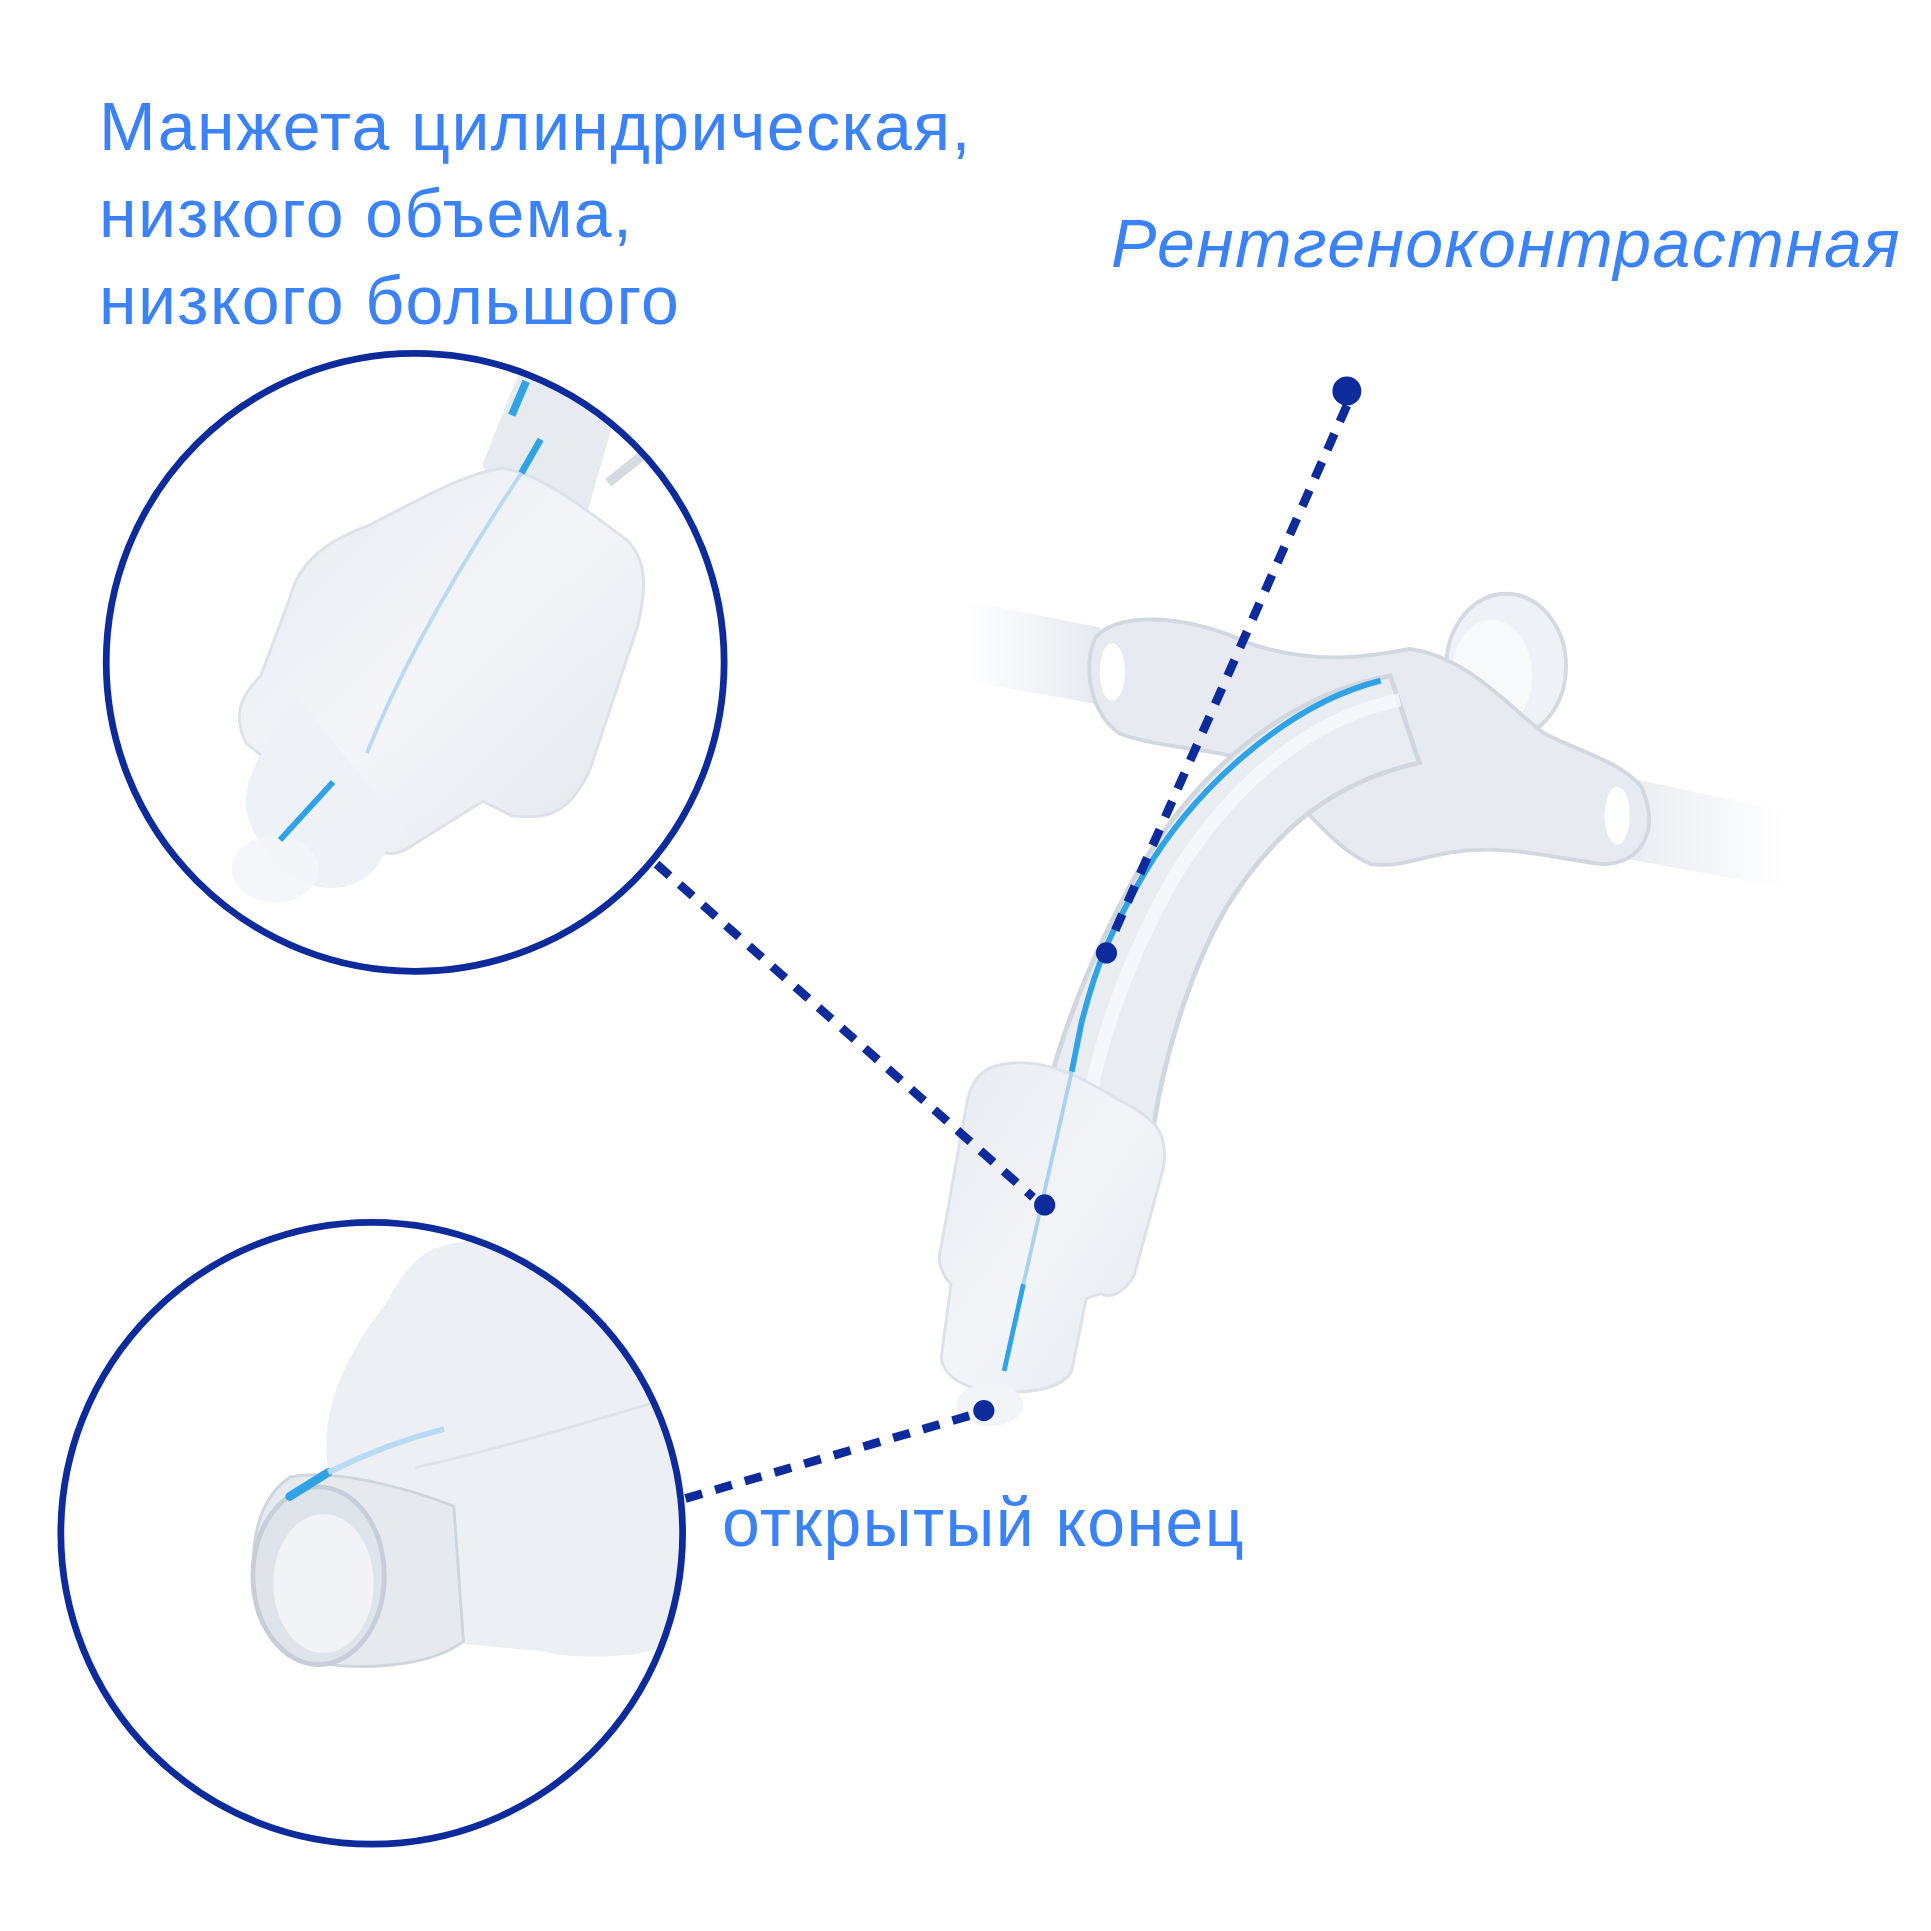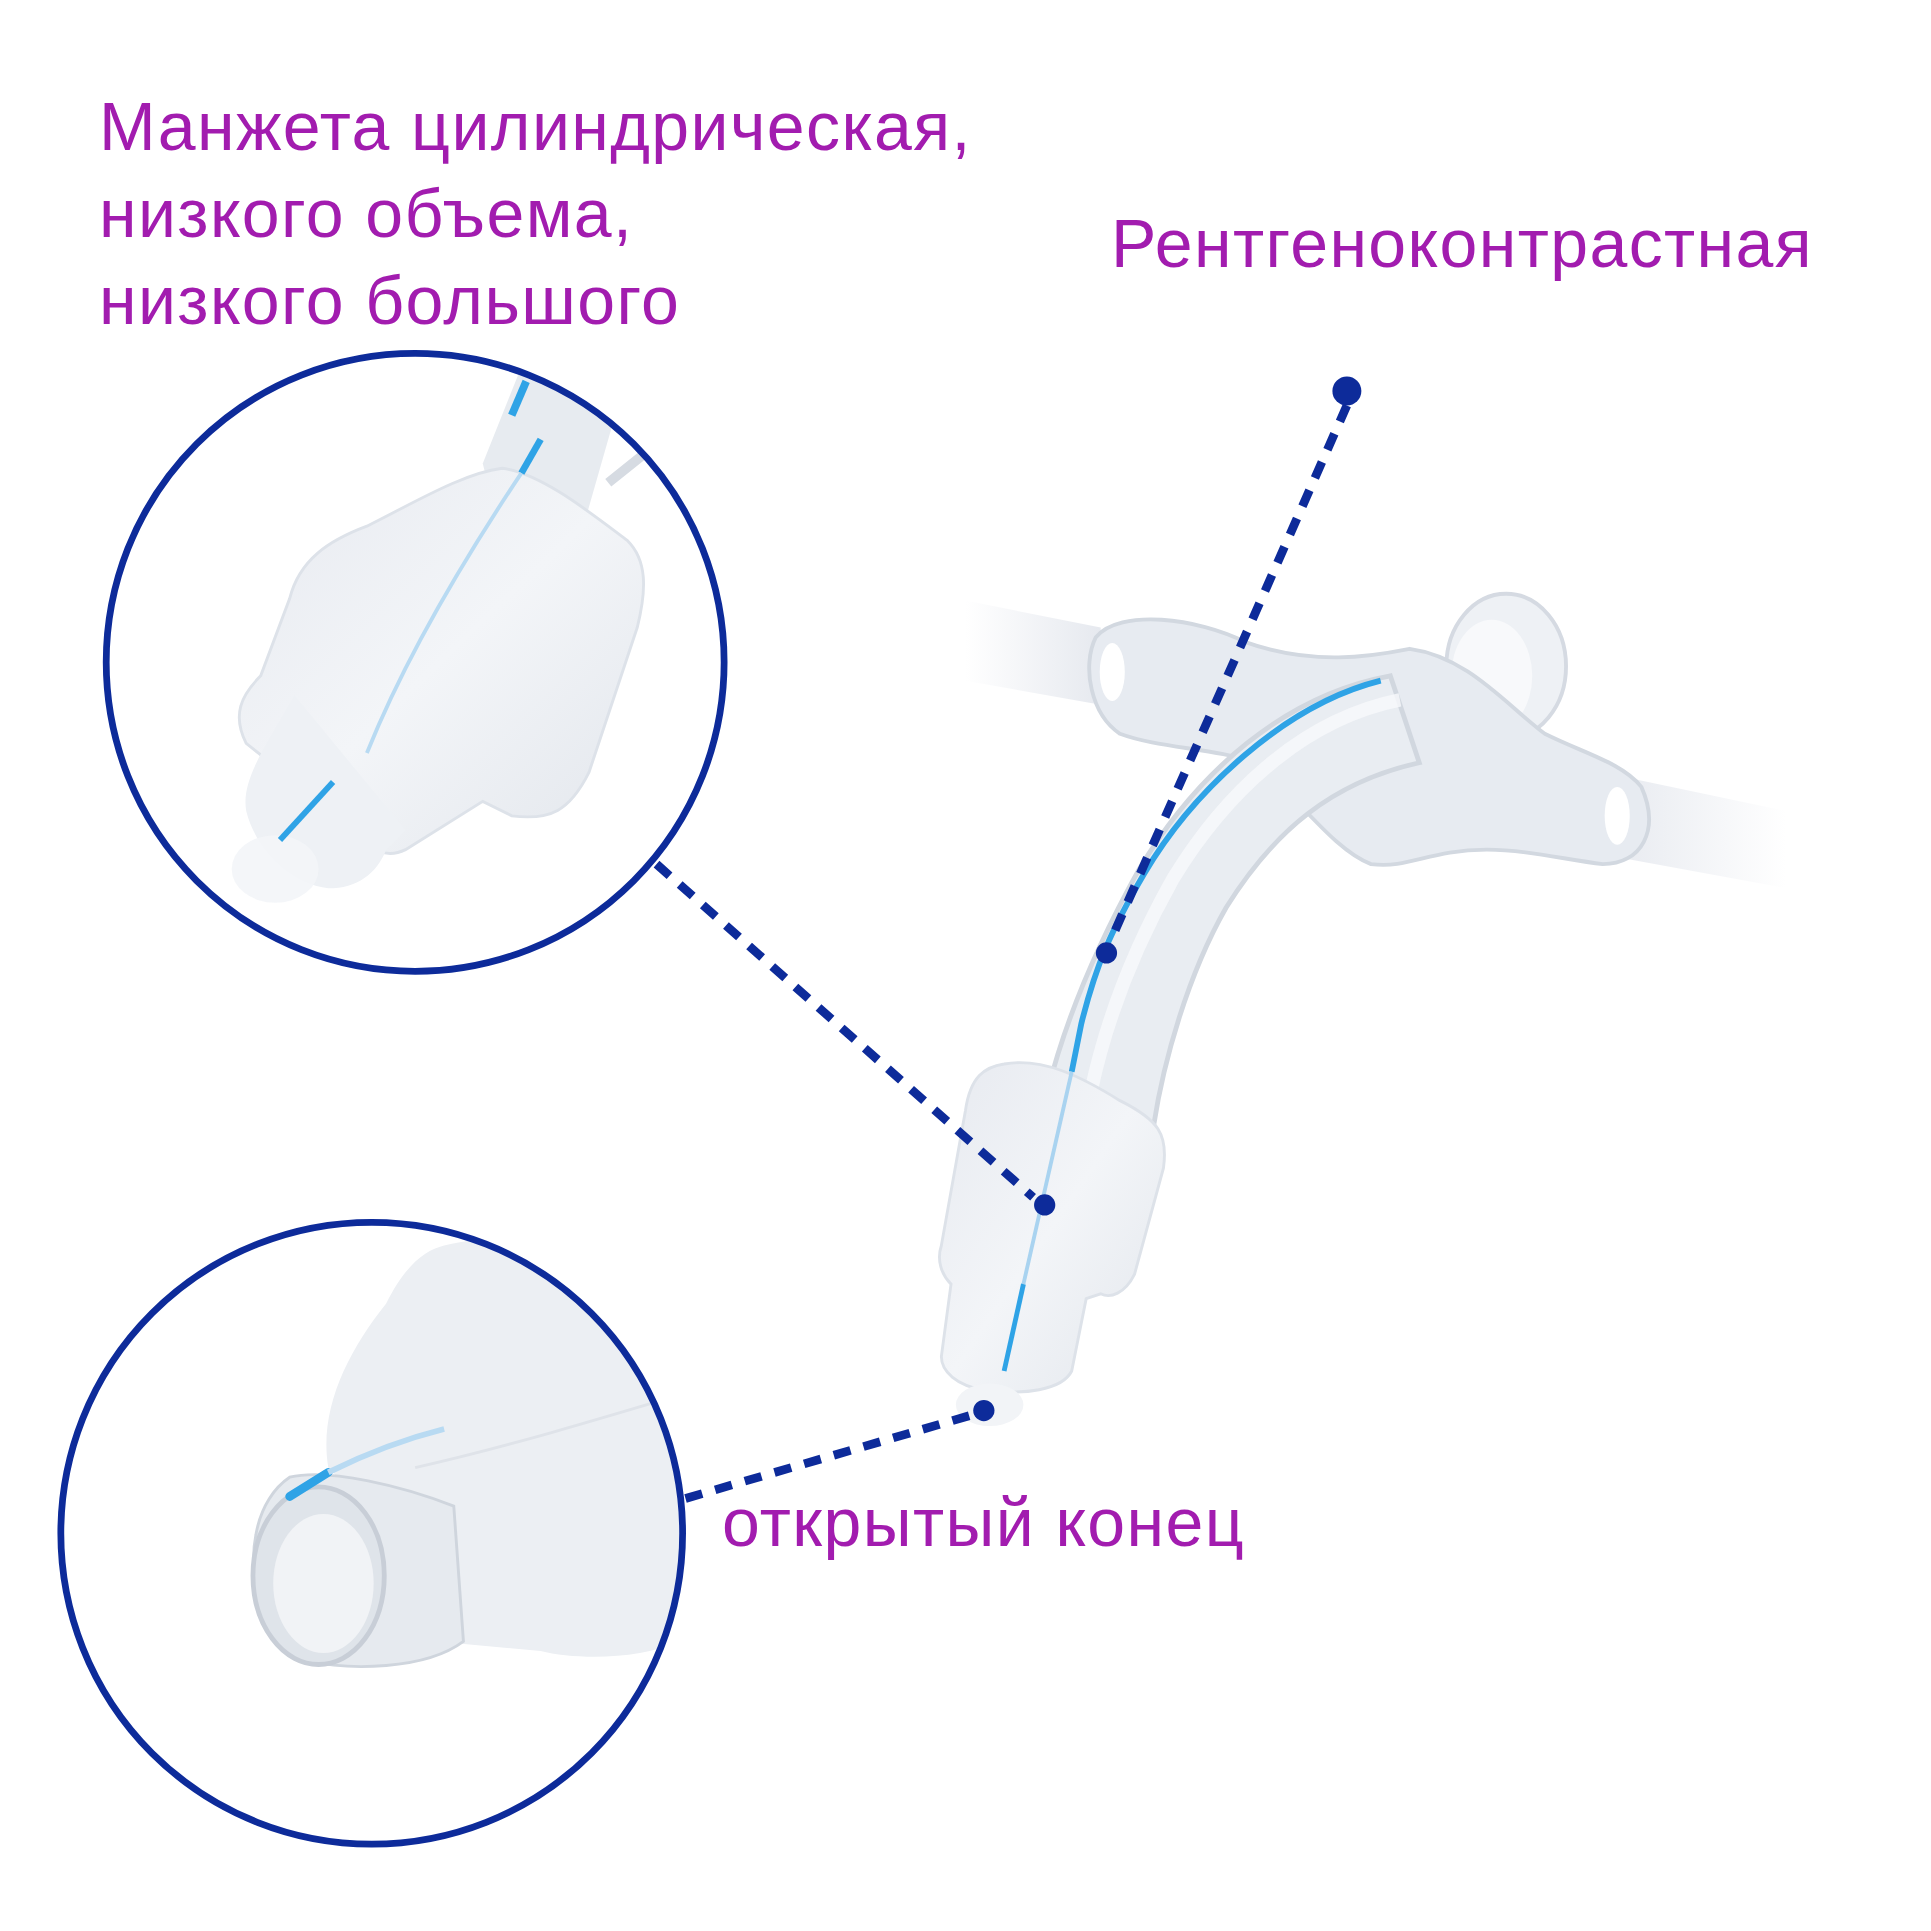--- a/index.html
+++ b/index.html
@@ -7,7 +7,7 @@
          font-family:"Liberation Sans", "DejaVu Sans", sans-serif; }
   .stage { position:absolute; left:0; top:0; width:1931px; height:1931px; }
   svg.art { position:absolute; left:0; top:0; }
-  .label { position:absolute; color:#a21caf; font-size:68px; line-height:87px;
+  .label { position:absolute; color:#3b82f6; font-size:68px; line-height:87px;
            letter-spacing:1.4px; white-space:nowrap; font-weight:400; }
   .label div { height:87px; }
   #label-cuff { left:99px; top:83px; }

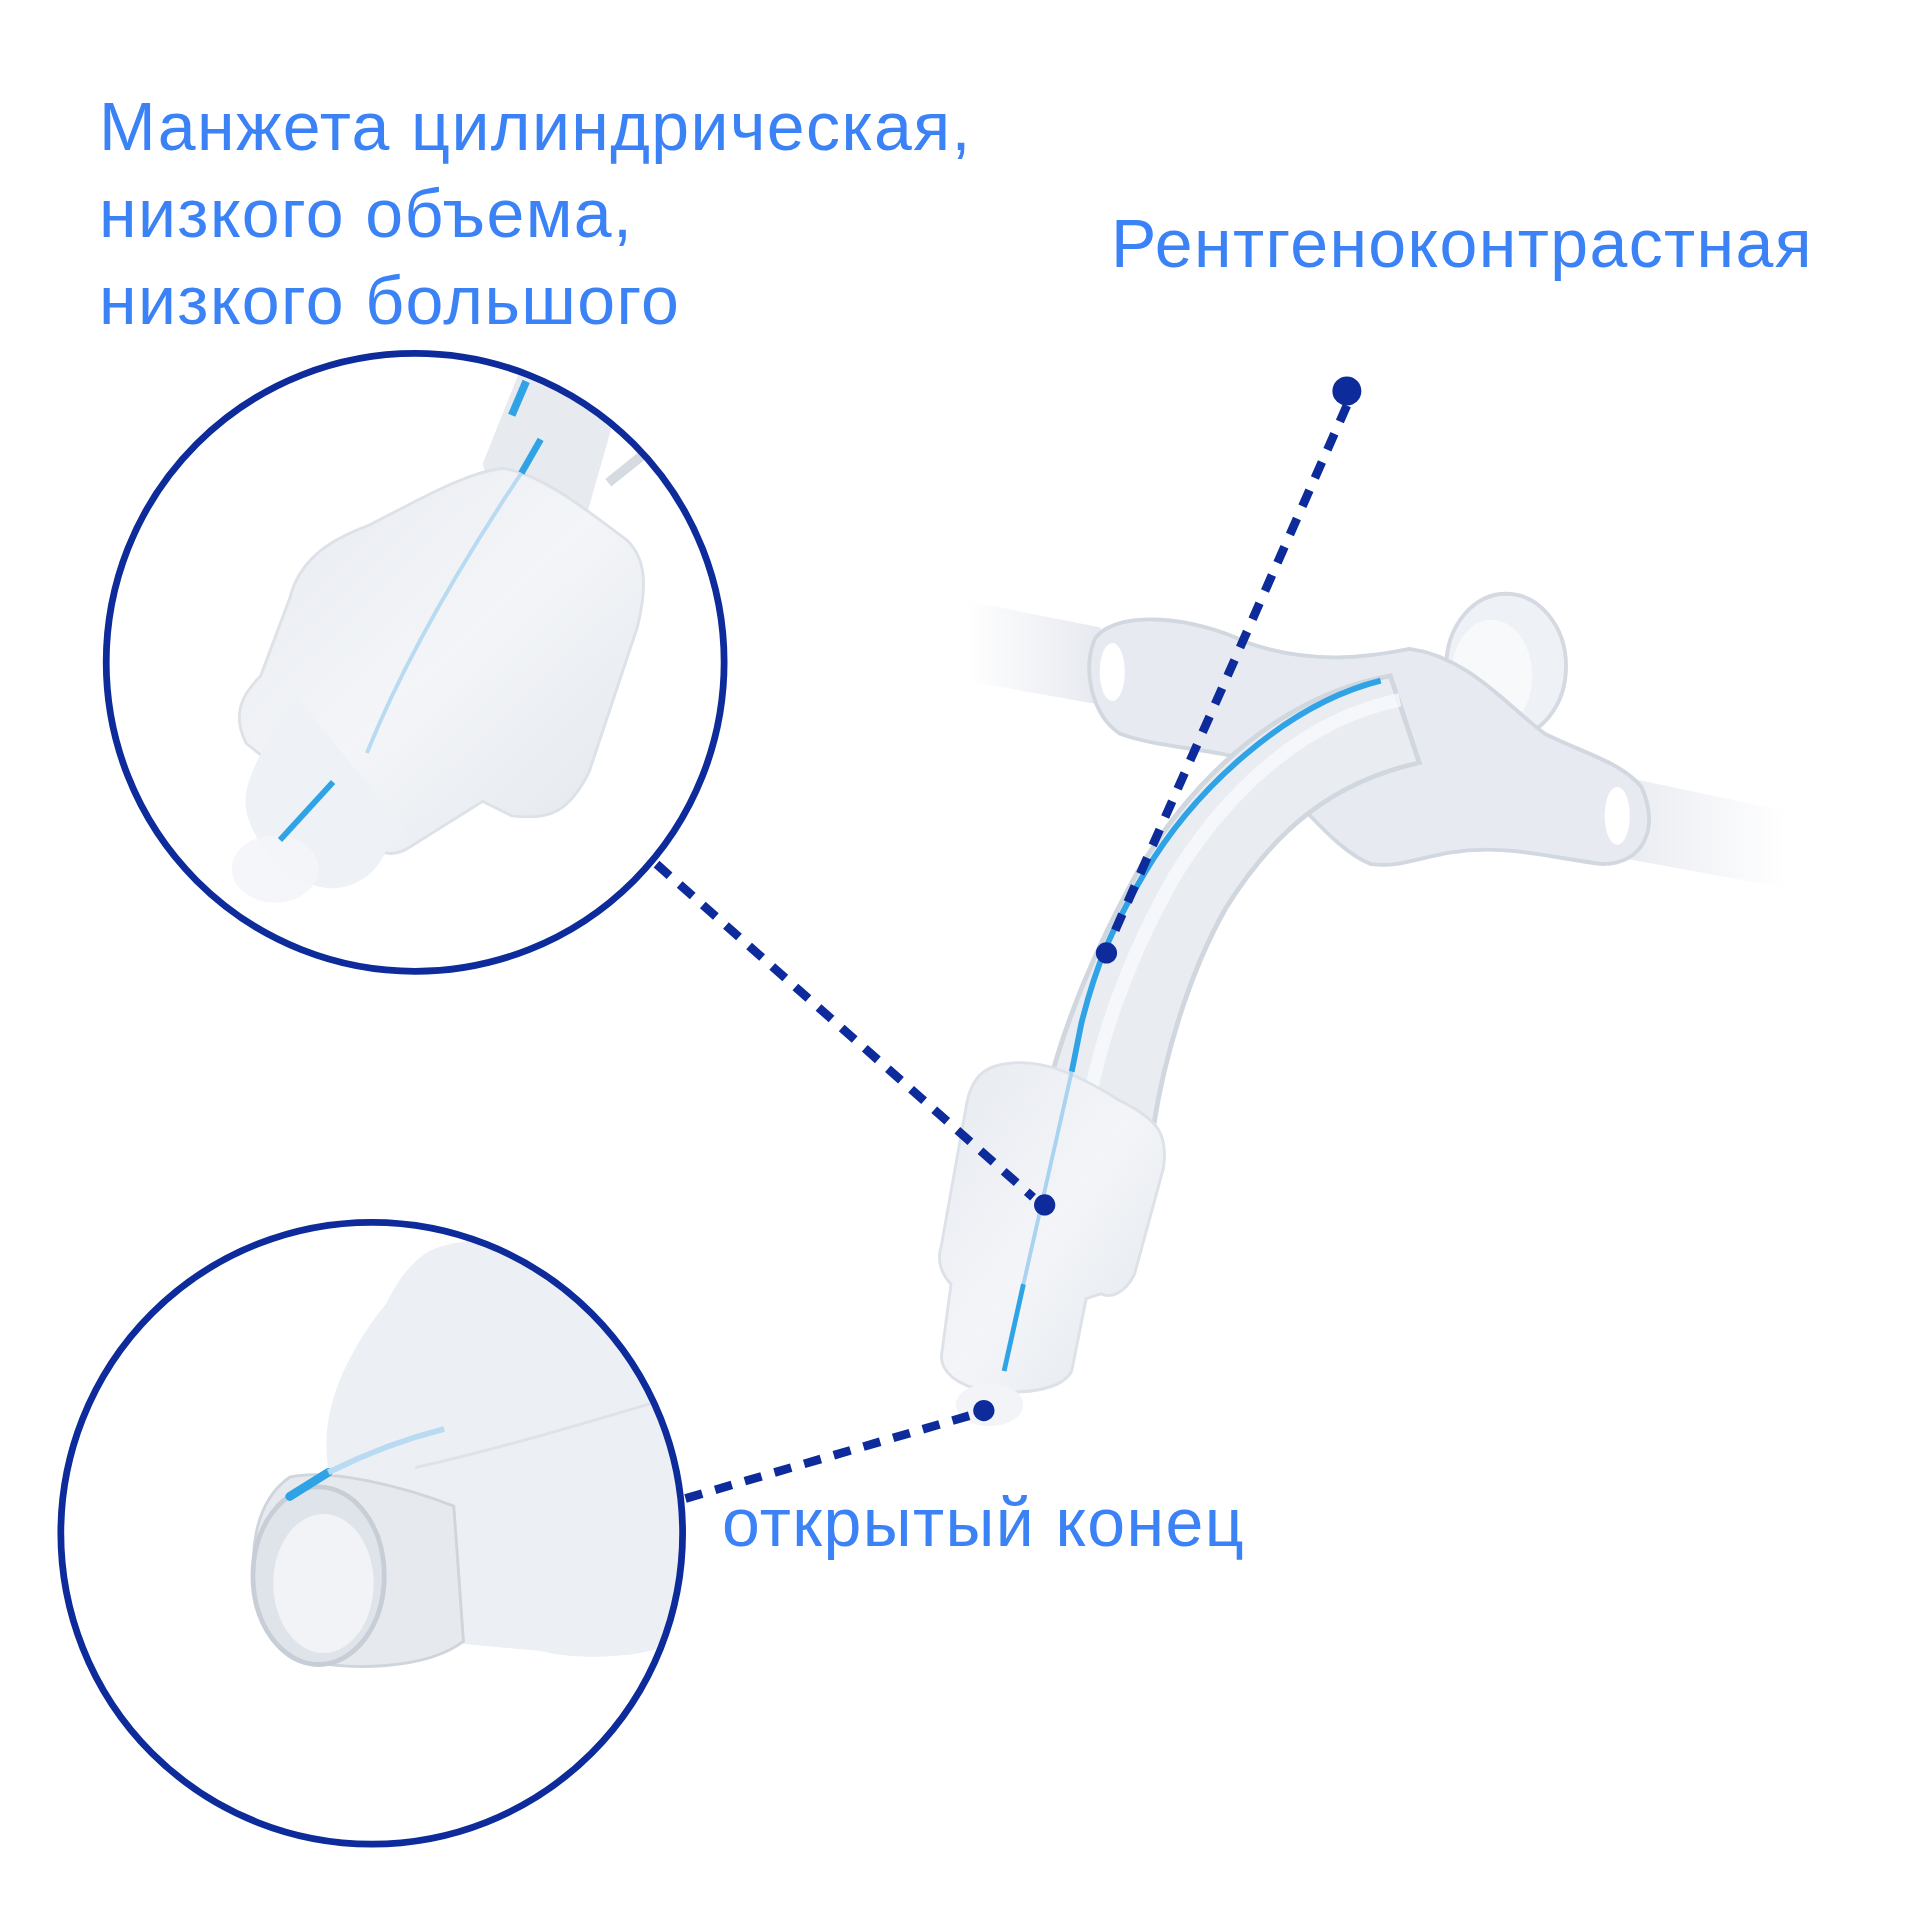--- a/index.html
+++ b/index.html
@@ -11,7 +11,7 @@
            letter-spacing:1.4px; white-space:nowrap; font-weight:400; }
   .label div { height:87px; }
   #label-cuff { left:99px; top:83px; }
-  #label-stripe { left:1111px; top:200px; }
+  #label-stripe { left:1111px; top:200px;font-style:italic; }
   #label-tip { left:722px; top:1479px; }
 </style>
 </head>

